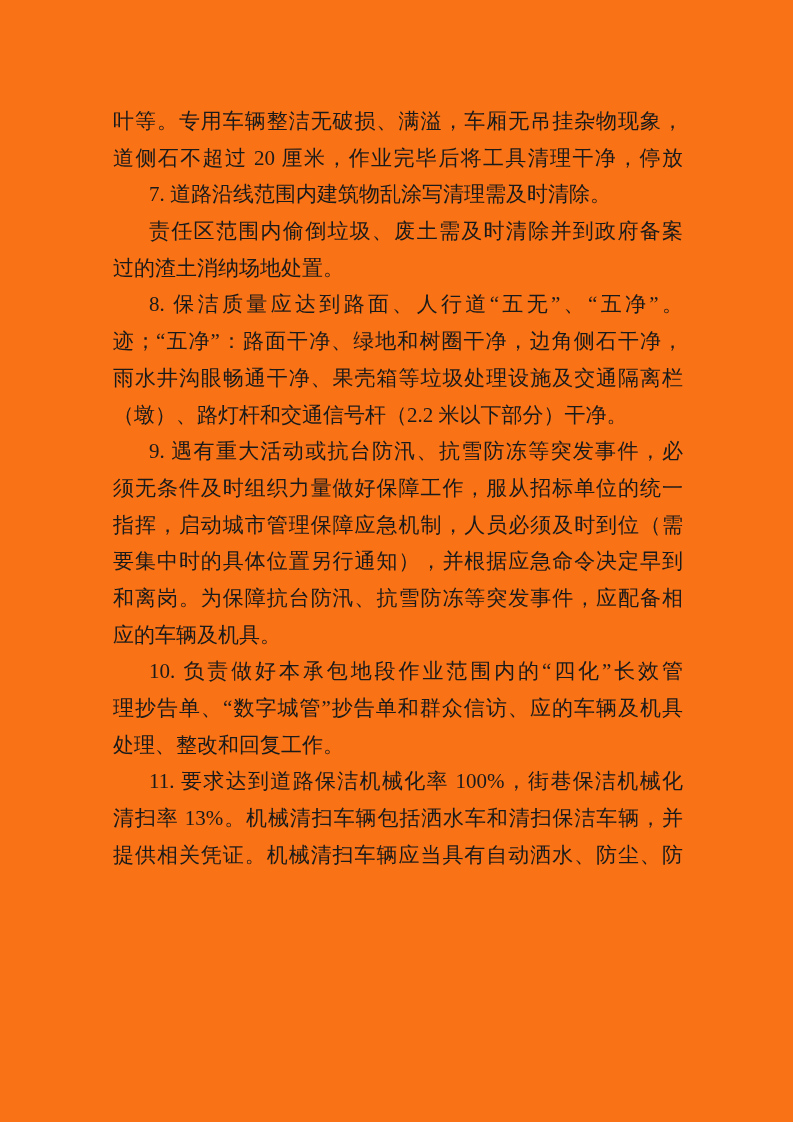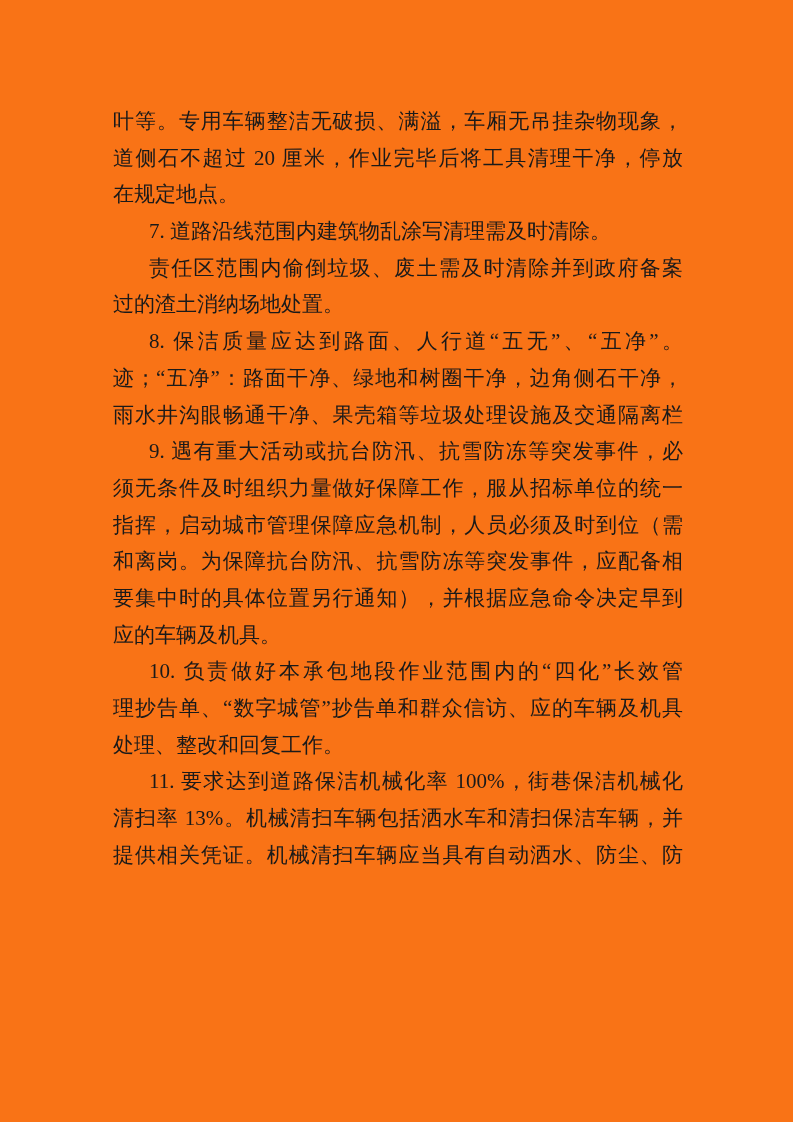--- a/index.html
+++ b/index.html
@@ -49,7 +49,6 @@
   <div class="text-block" id="text-block">
       <div class="line j">叶等。专用车辆整洁无破损、满溢，车厢无吊挂杂物现象，</div>
       <div class="line j">道侧石不超过 20 厘米，作业完毕后将工具清理干净，停放</div>
-      <div class="line">在规定地点。</div>
       <div class="line ind">7. 道路沿线范围内建筑物乱涂写清理需及时清除。</div>
       <div class="line j ind">责任区范围内偷倒垃圾、废土需及时清除并到政府备案</div>
       <div class="line">过的渣土消纳场地处置。</div>

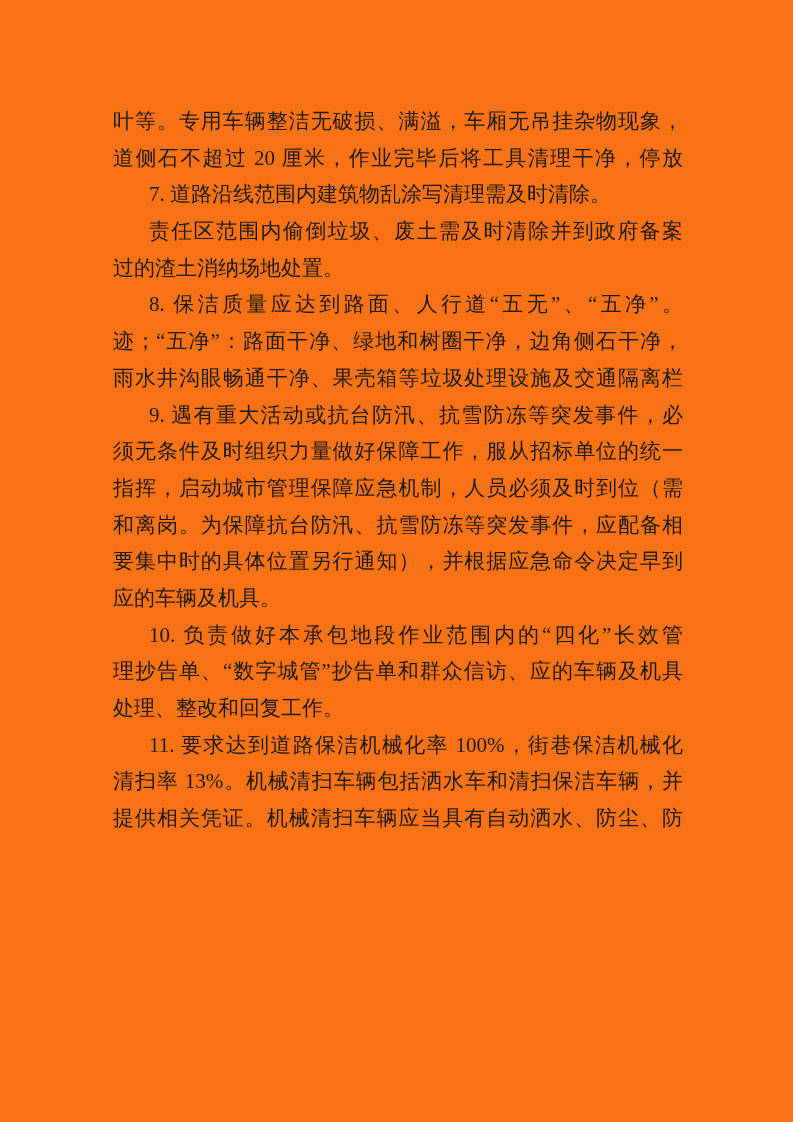--- a/index.html
+++ b/index.html
@@ -55,6 +55,7 @@
       <div class="line j ind">8. 保洁质量应达到路面、人行道“五无”、“五净”。</div>
       <div class="line j">迹；“五净”：路面干净、绿地和树圈干净，边角侧石干净，</div>
       <div class="line j">雨水井沟眼畅通干净、果壳箱等垃圾处理设施及交通隔离栏</div>
+      <div class="line">（墩）、路灯杆和交通信号杆（2.2 米以下部分）干净。</div>
       <div class="line j ind">9. 遇有重大活动或抗台防汛、抗雪防冻等突发事件，必</div>
       <div class="line j">须无条件及时组织力量做好保障工作，服从招标单位的统一</div>
       <div class="line j">指挥，启动城市管理保障应急机制，人员必须及时到位（需</div>

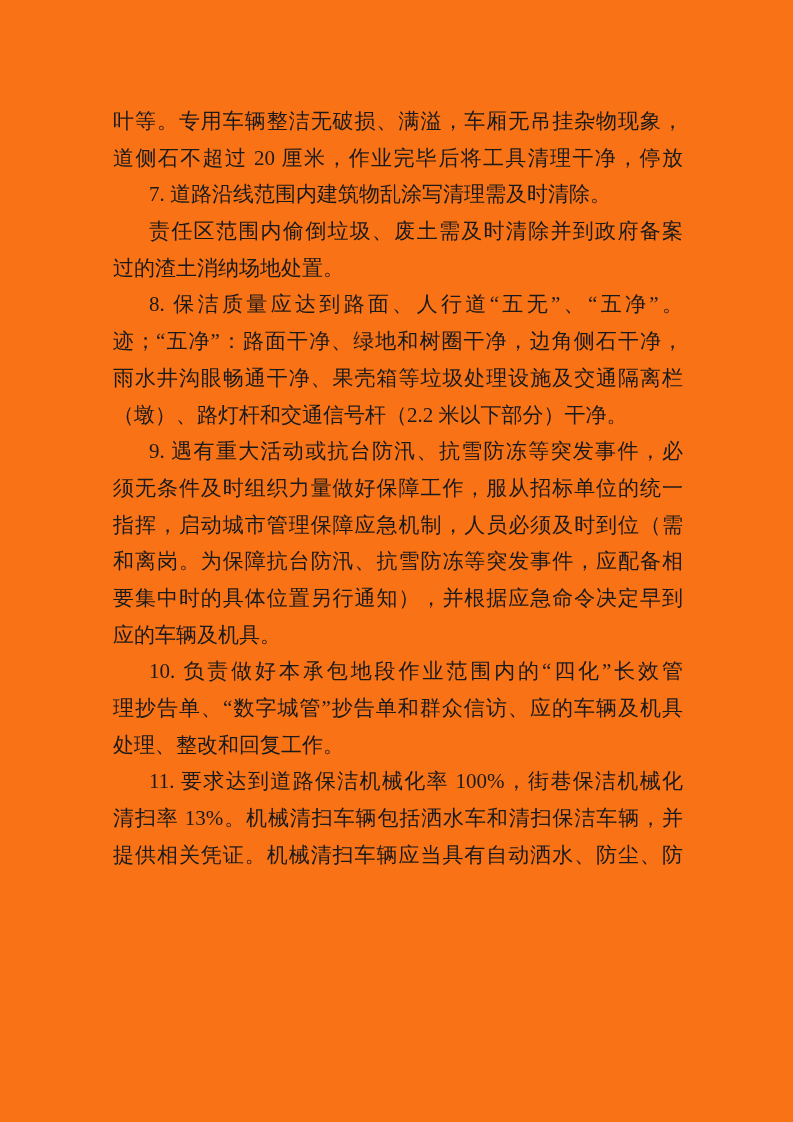--- a/index.html
+++ b/index.html
@@ -59,8 +59,8 @@
       <div class="line j ind">9. 遇有重大活动或抗台防汛、抗雪防冻等突发事件，必</div>
       <div class="line j">须无条件及时组织力量做好保障工作，服从招标单位的统一</div>
       <div class="line j">指挥，启动城市管理保障应急机制，人员必须及时到位（需</div>
+      <div class="line j">要集中时的具体位置另行通知），并根据应急命令决定早到</div>
       <div class="line j">和离岗。为保障抗台防汛、抗雪防冻等突发事件，应配备相</div>
-      <div class="line j">要集中时的具体位置另行通知），并根据应急命令决定早到</div>
       <div class="line">应的车辆及机具。</div>
       <div class="line j ind">10. 负责做好本承包地段作业范围内的“四化”长效管</div>
       <div class="line j">理抄告单、“数字城管”抄告单和群众信访、应的车辆及机具</div>

